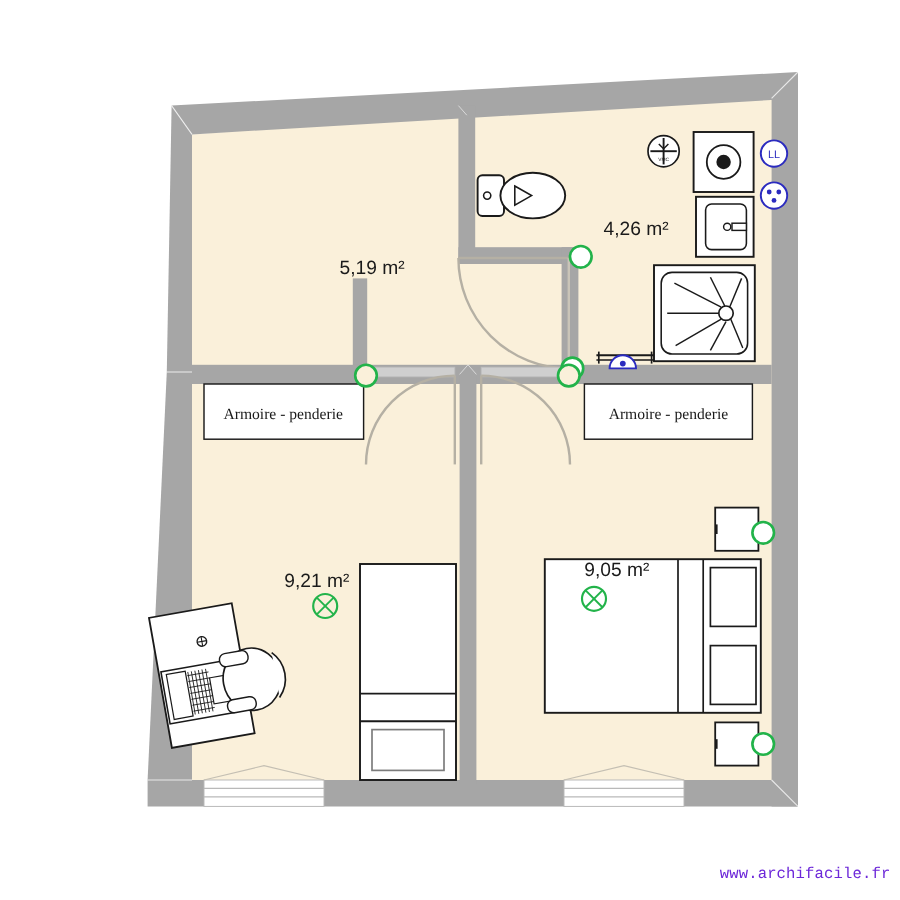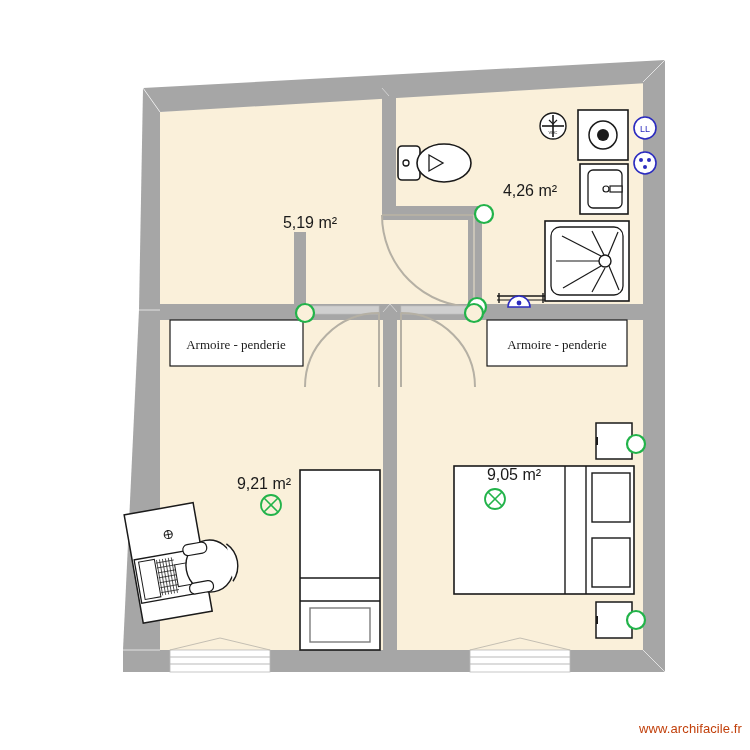--- a/index.html
+++ b/index.html
@@ -9,8 +9,8 @@
   #stage{position:relative;width:750px;height:750px;background:#ffffff;}
   #plan{position:absolute;left:0;top:0;width:750px;height:750px;}
   .watermark{position:absolute;right:8px;bottom:14px;
-             font-family:Liberation Sans, sans-serif;
-             font-size:13px;color:#c2410c;letter-spacing:.1px;}
+             font-family:Liberation Mono, monospace;
+             font-size:13px;color:#6d28d9;letter-spacing:.1px;}
   text{font-family:"Liberation Sans", sans-serif;}
   text.serif{font-family:"Liberation Serif", serif;}
 </style>

